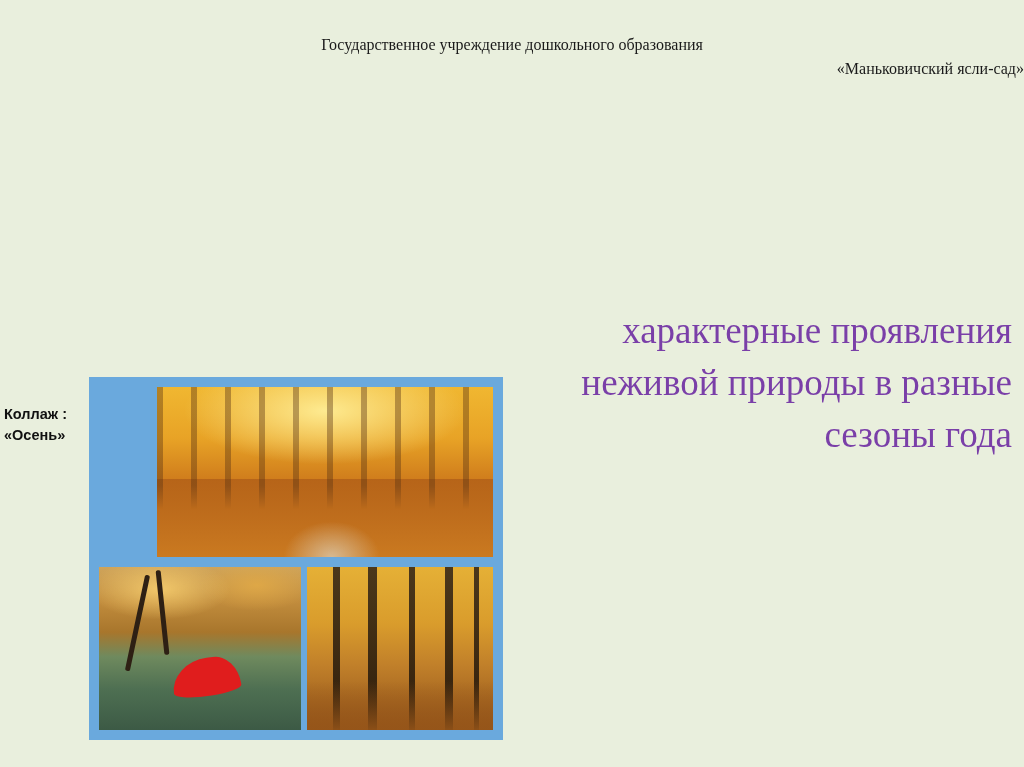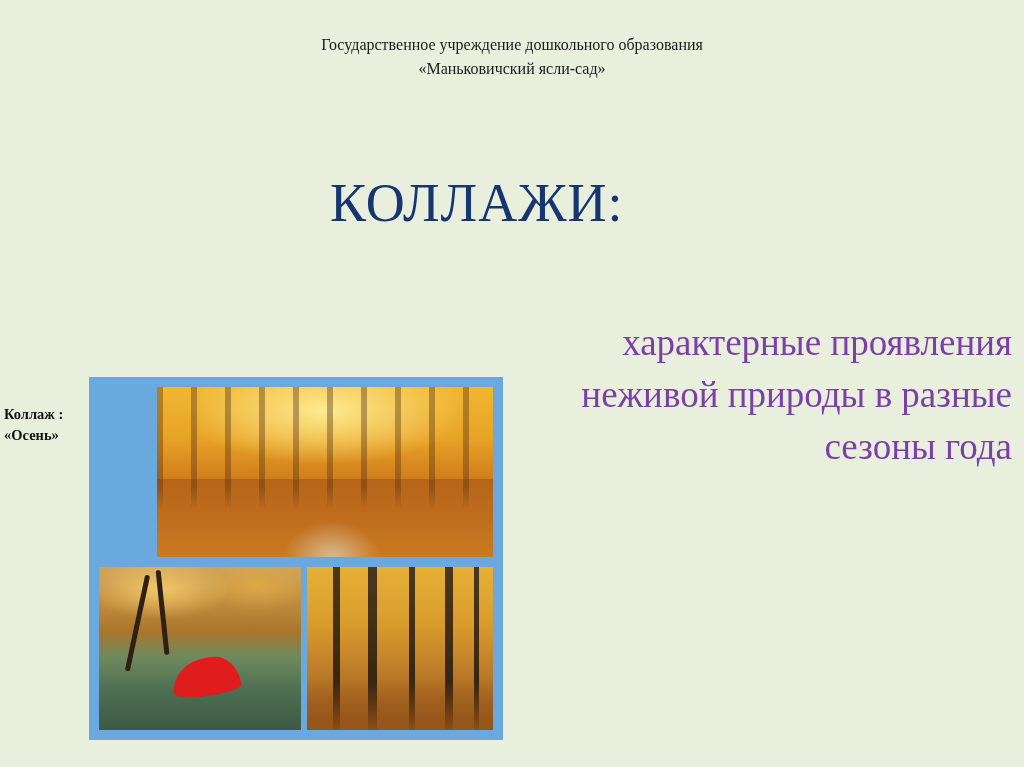--- a/index.html
+++ b/index.html
@@ -33,7 +33,7 @@
     color: #1a1a1a;
     font-weight: 400;
   }
-  .header .line2 { display: block; }
+  .header .line2 { display: block; text-align: right; }
 
   
   .title {

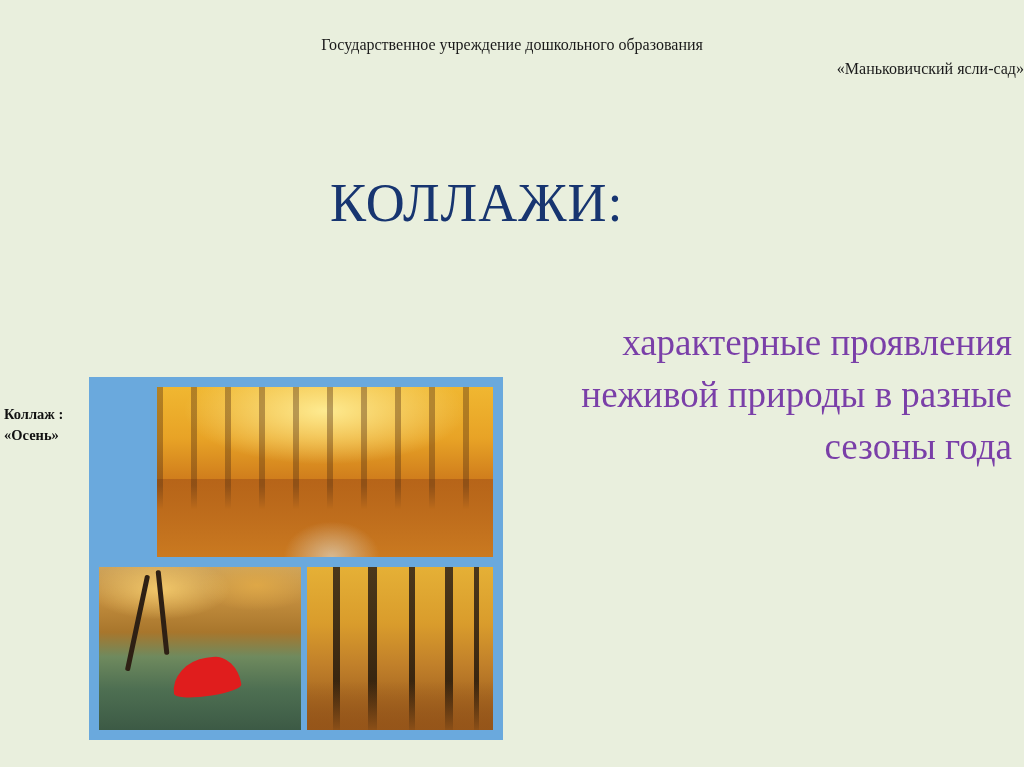--- a/index.html
+++ b/index.html
@@ -183,7 +183,6 @@
     <span class="line2">«Маньковичский ясли-сад»</span>
   </div>
 
-  <div class="title">КОЛЛАЖИ:</div>
 
   <div class="subtitle">характерные проявления неживой природы в разные сезоны года</div>
 

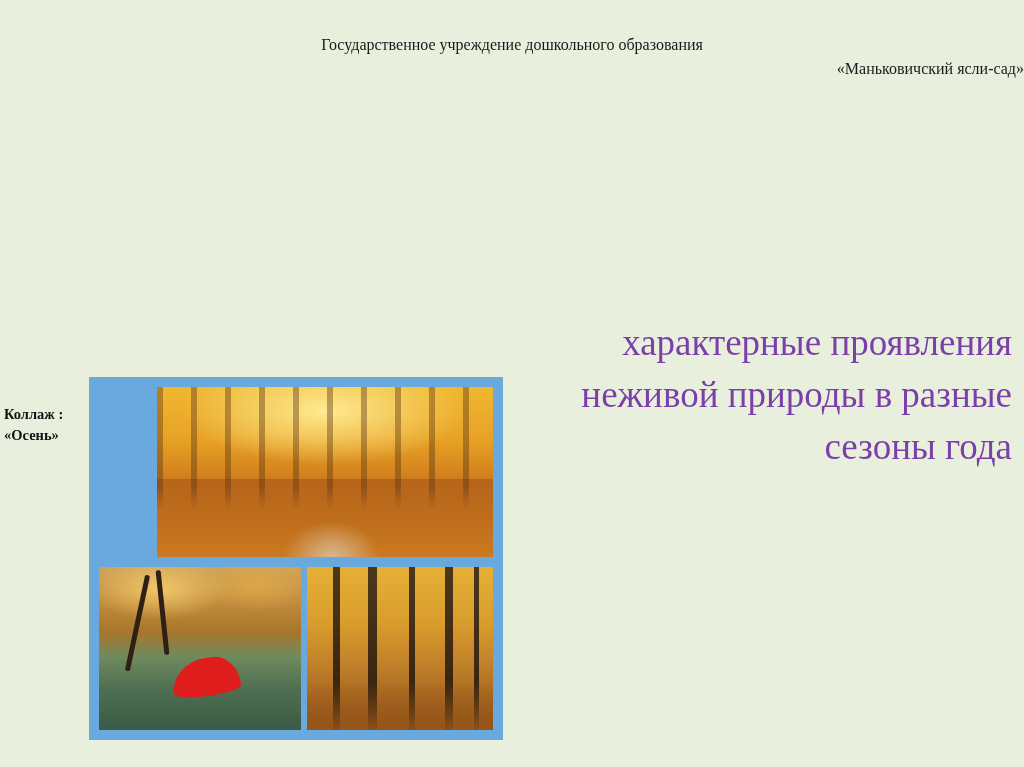--- a/index.html
+++ b/index.html
@@ -58,7 +58,6 @@
     font-size: 37px;
     line-height: 52px;
     color: #7a3fa8;
-    margin-top: 12px;
   }
 
   

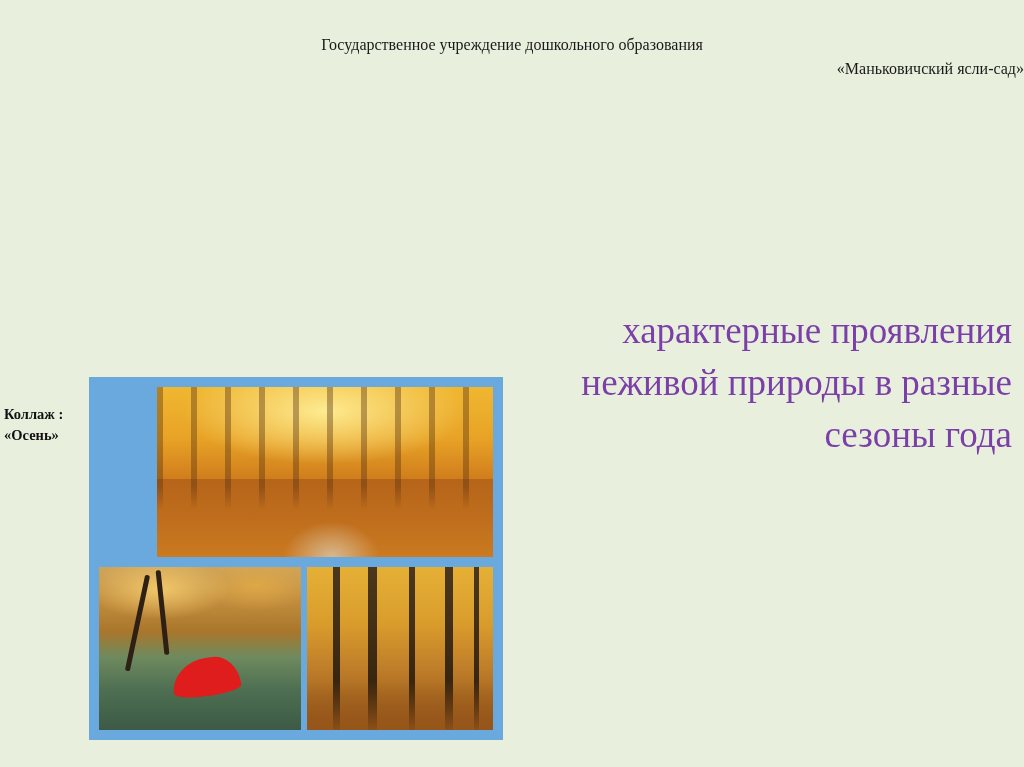--- a/index.html
+++ b/index.html
@@ -66,7 +66,7 @@
     left: 4px;
     top: 404px;
     width: 82px;
-    font-family: Liberation Serif, serif;
+    font-family: Liberation Sans, sans-serif;
     font-size: 14.5px;
     line-height: 21px;
     font-weight: bold;

